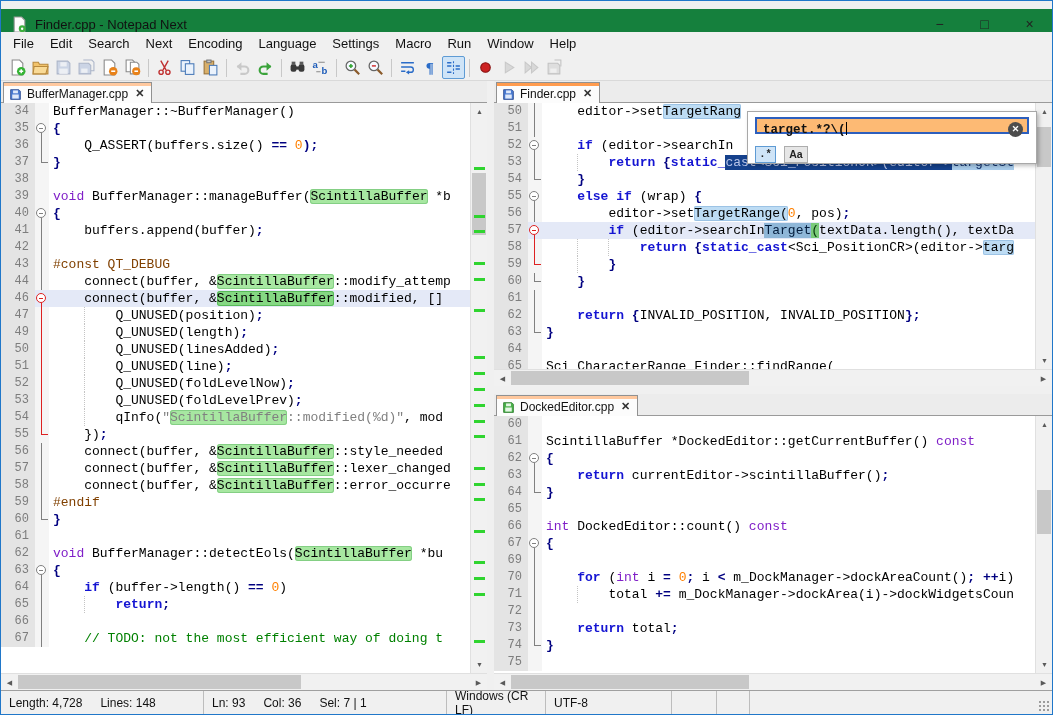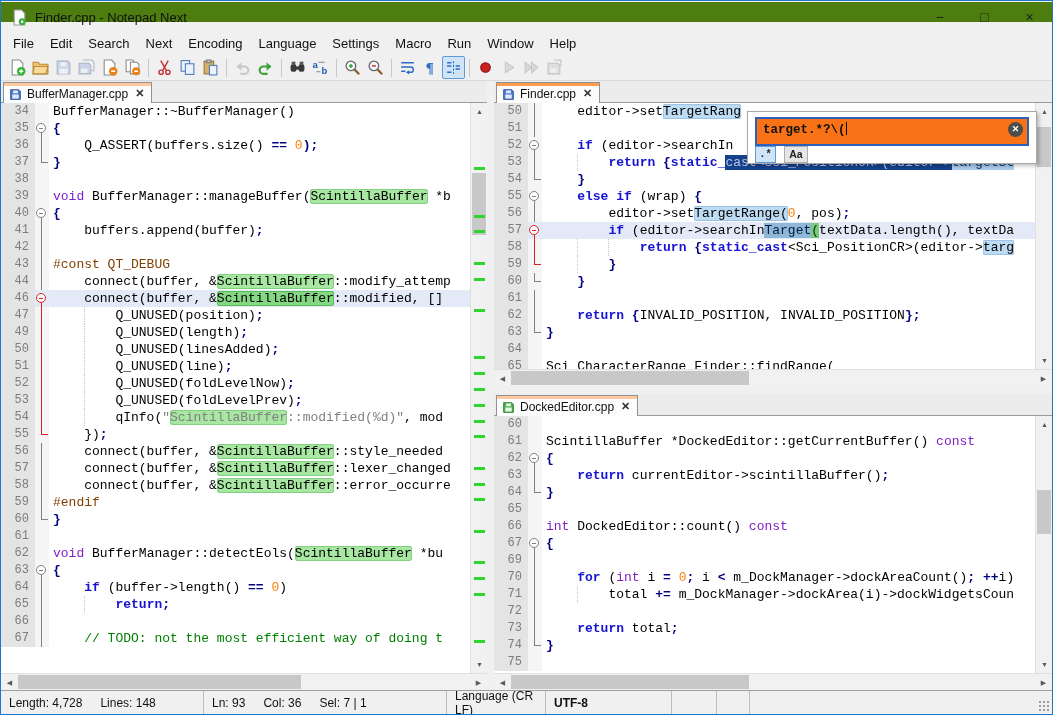--- a/index.html
+++ b/index.html
@@ -6,7 +6,7 @@
   body{background:#444;font-family:"Liberation Sans",sans-serif;}
   .window{position:relative;width:1053px;height:715px;background:#f0f0f0;border:1px solid #2077c9;overflow:hidden;}
   
-  .titlebar{position:absolute;left:0;top:1px;right:0;height:20px;background:#4d7c0f;}
+  .titlebar{position:absolute;left:0;top:8px;right:0;height:29px;background:#15803d;}
   .app-icon{position:absolute;left:10px;top:7px;width:17px;height:17px;}
   .title-text{position:absolute;left:34px;top:8px;font-size:13px;color:#111;}
   .win-btn{position:absolute;top:0;width:45px;height:31px;text-align:center;line-height:30px;font-size:14px;color:#222;}

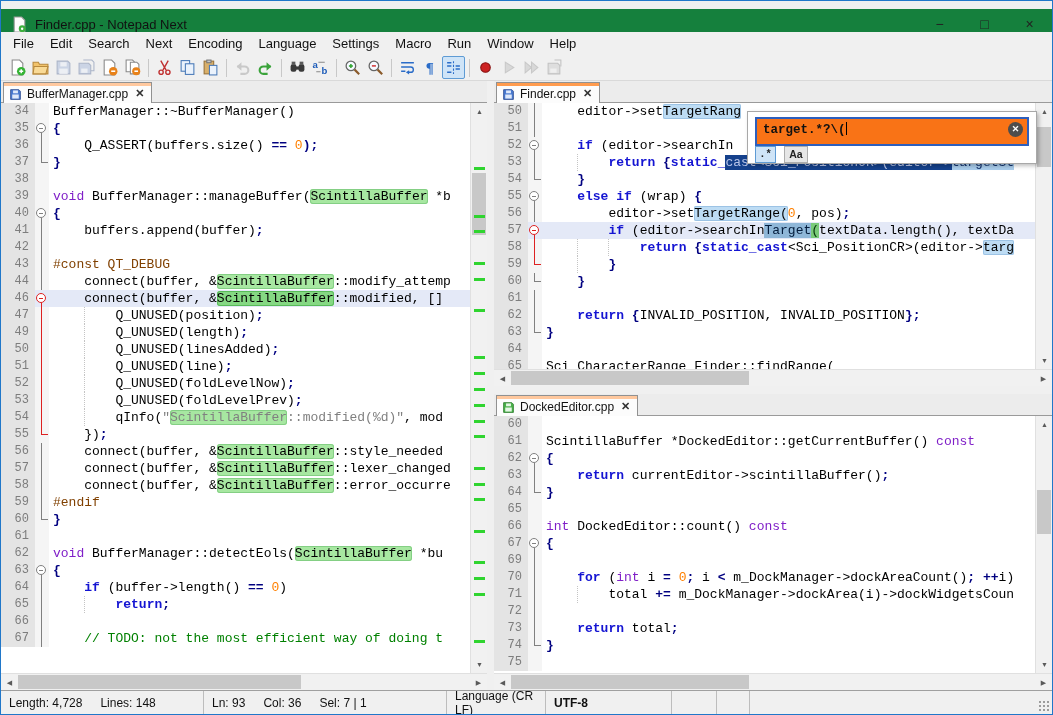--- a/index.html
+++ b/index.html
@@ -70,7 +70,7 @@
   .sb-mark{position:absolute;left:3px;width:11px;height:3px;background:#2fd42f;z-index:2;}
   
   .popup{position:absolute;left:746px;top:110px;width:290px;height:53px;background:#ffffff;border:1px solid #a8a8a8;box-shadow:2px 2px 4px rgba(0,0,0,.25);z-index:50;}
-  .popup-input{position:absolute;left:7px;top:5px;right:7px;height:29px;border:2px solid #2d5fbd;background:#f97316;font-family:"Liberation Mono",monospace;font-size:12.5px;font-weight:bold;color:#111;padding:3px 24px 0 6px;white-space:pre;}
+  .popup-input{position:absolute;left:7px;top:5px;right:7px;height:17px;border:2px solid #2d5fbd;background:#fdba74;font-family:"Liberation Mono",monospace;font-size:12.5px;font-weight:bold;color:#111;padding:3px 24px 0 6px;white-space:pre;}
   .pcaret{display:inline-block;width:1px;height:13px;background:#000;vertical-align:-2px;}
   .popup-clear{position:absolute;right:13px;top:10px;width:15px;height:15px;border-radius:50%;background:#4d4d4d;color:#fff;font-size:9px;line-height:15px;text-align:center;font-weight:bold;}
   .popup-btn{position:absolute;top:34px;height:17px;font-size:10.5px;text-align:center;line-height:15px;border:1px solid #adadad;background:#e6e6e6;color:#222;font-weight:bold;}

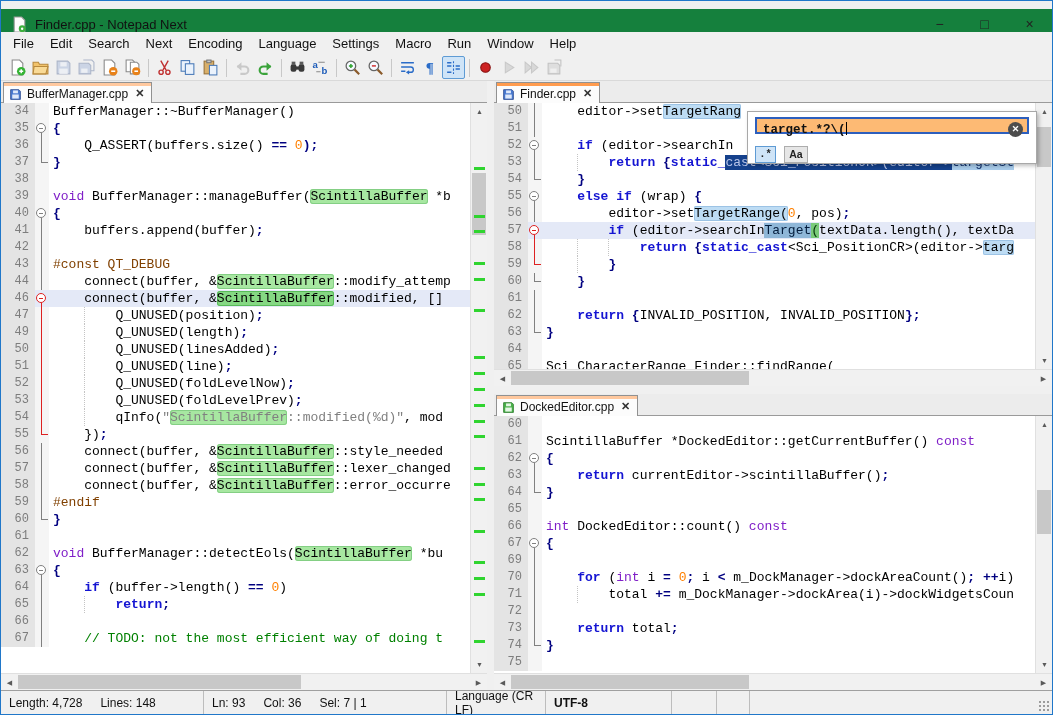--- a/index.html
+++ b/index.html
@@ -847,7 +847,7 @@
         <span>Sel: 7 | 1</span>
       </div>
       <div class="sb-cell" style="width: 99px;">
-        <span>Language (CR LF)</span>
+        <span>Windows (CR LF)</span>
       </div>
       <div class="sb-cell" style="width: 126px; font-weight: bold;">
         <span>UTF-8</span>

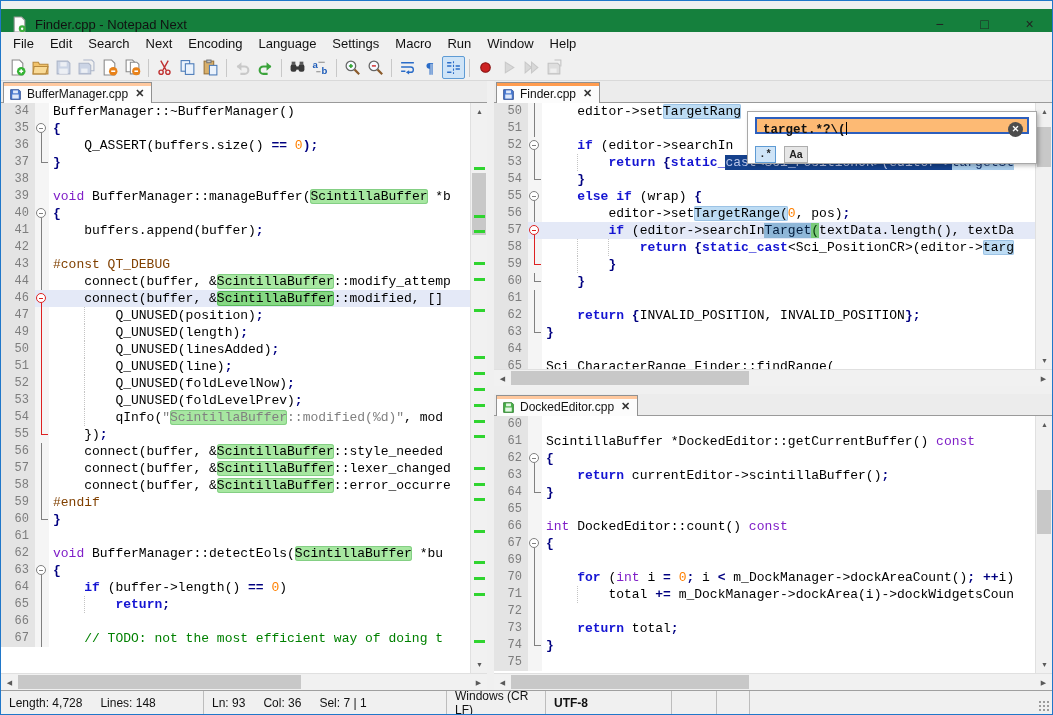--- a/index.html
+++ b/index.html
@@ -849,7 +849,7 @@
       <div class="sb-cell" style="width: 99px;">
         <span>Windows (CR LF)</span>
       </div>
-      <div class="sb-cell" style="width: 126px; font-weight: bold;">
+      <div class="sb-cell" style="width: 126px;">
         <span>UTF-8</span>
       </div>
       <div class="sb-cell" style="width: 45px;">

